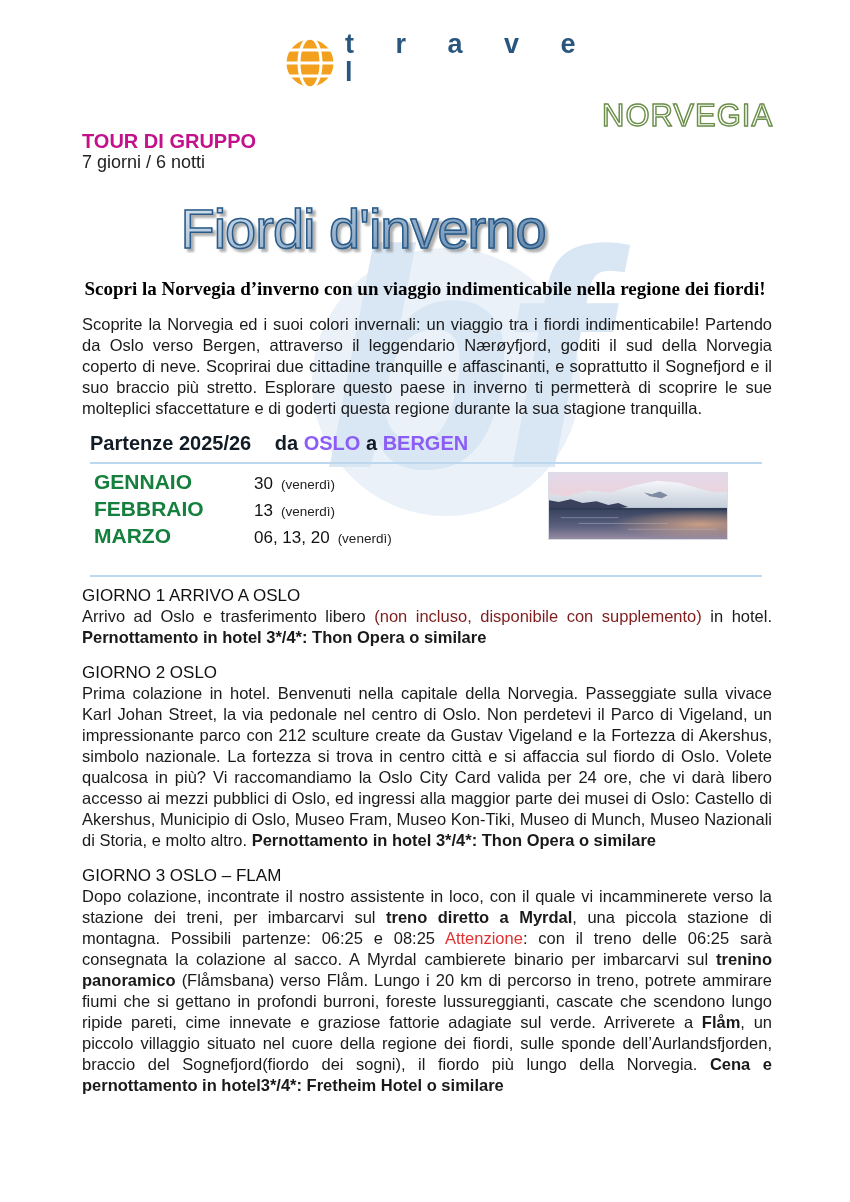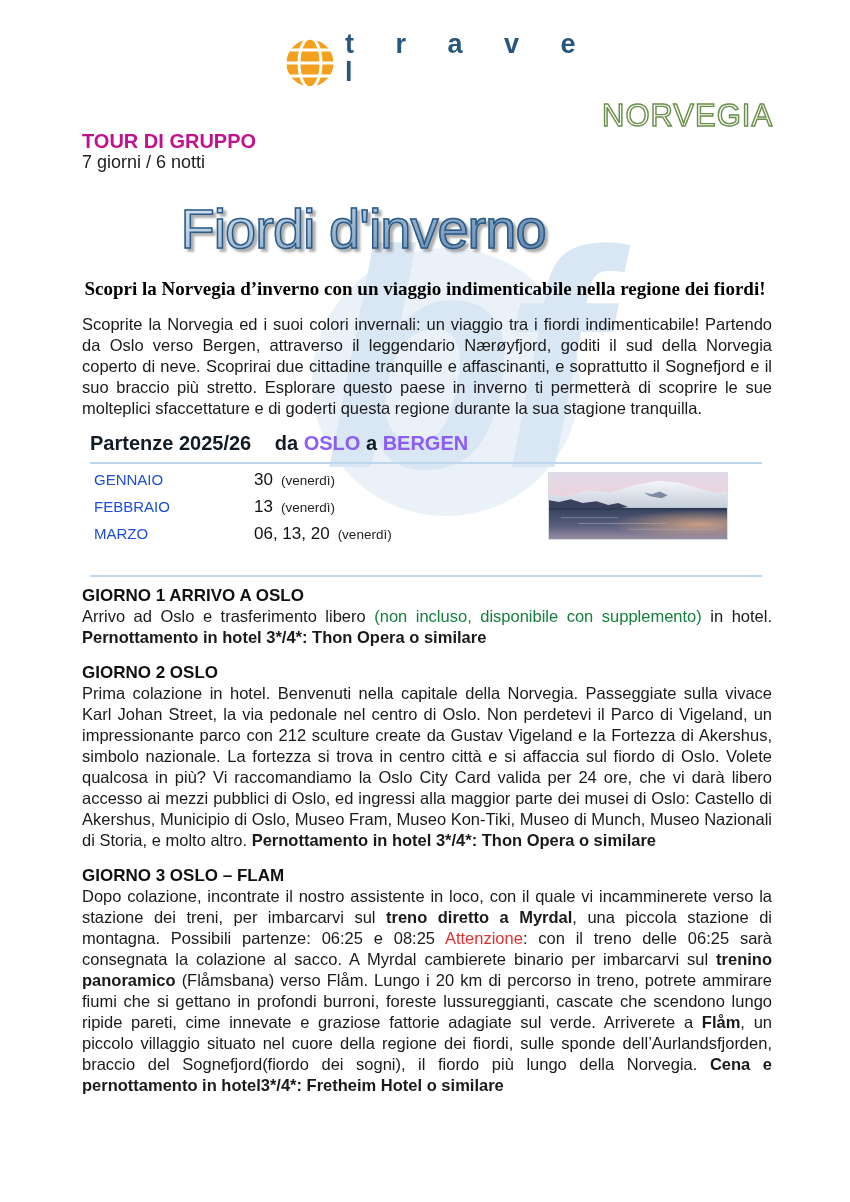--- a/index.html
+++ b/index.html
@@ -85,7 +85,7 @@
   .dep-rule { border-bottom:2px solid #bdd7ee; margin-top:7px; }
   .dep-rows { position:relative; padding:6px 0 8px 4px; min-height:104px; }
   .dep-row { display:flex; align-items:baseline; height:27px; }
-  .dep-month { width:160px; font-weight:normal; font-size:15px; color:#1d4ed8; }
+  .dep-month { width:160px; font-weight:bold; font-size:21px; color:#15803d; }
   .dep-dates { font-size:17px; color:#111; }
   .dep-note { font-size:13.5px; color:#222; padding-left:8px; }
   .dep-photo {

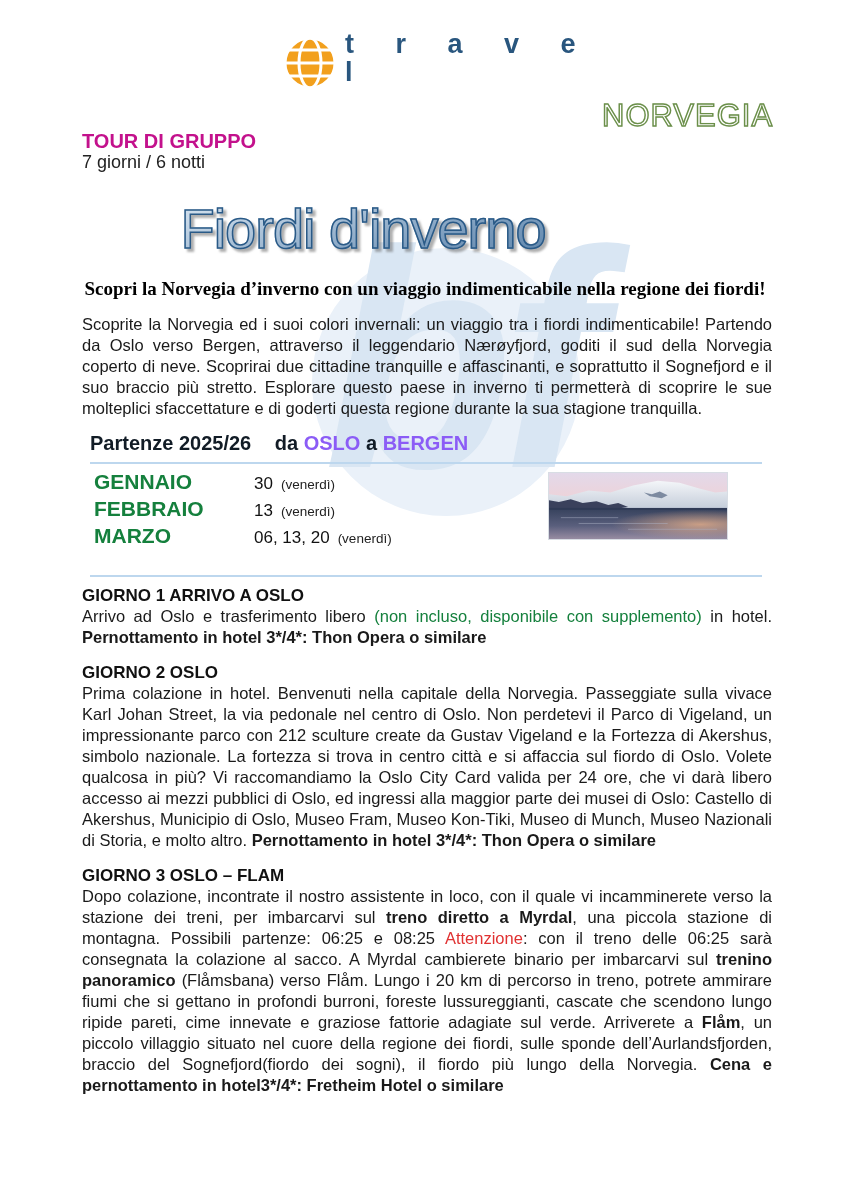--- a/index.html
+++ b/index.html
@@ -97,7 +97,7 @@
   
   .days { position:absolute; left:82px; top:585px; width:690px; }
   .day { margin-bottom:14px; }
-  .day-title { font-size:17px; font-weight:bold; line-height:21px; color:#111; }
+  .day-title { font-size:17px; font-weight:normal; line-height:21px; color:#111; }
   .day-body { font-size:16.5px; line-height:21px; text-align:justify; color:#1a1a1a; }
   .day-body .bold { font-weight:bold; }
   .day-body .blue { color:#15803d; }

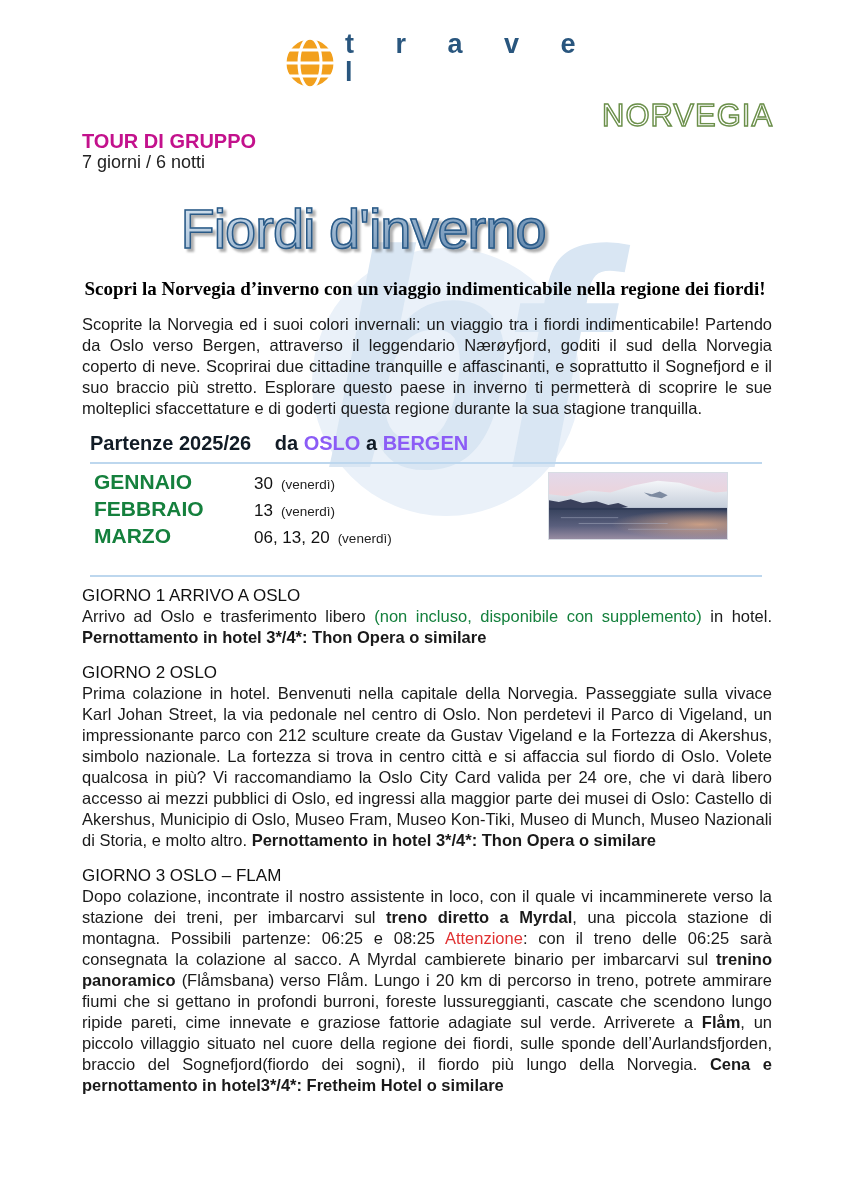--- a/index.html
+++ b/index.html
@@ -100,7 +100,7 @@
   .day-title { font-size:17px; font-weight:normal; line-height:21px; color:#111; }
   .day-body { font-size:16.5px; line-height:21px; text-align:justify; color:#1a1a1a; }
   .day-body .bold { font-weight:bold; }
-  .day-body .blue { color:#15803d; }
+  .day-body .blue { color:#7f1d1d; }
   .day-body .red  { color:#e03131; }
 </style>
 </head>

